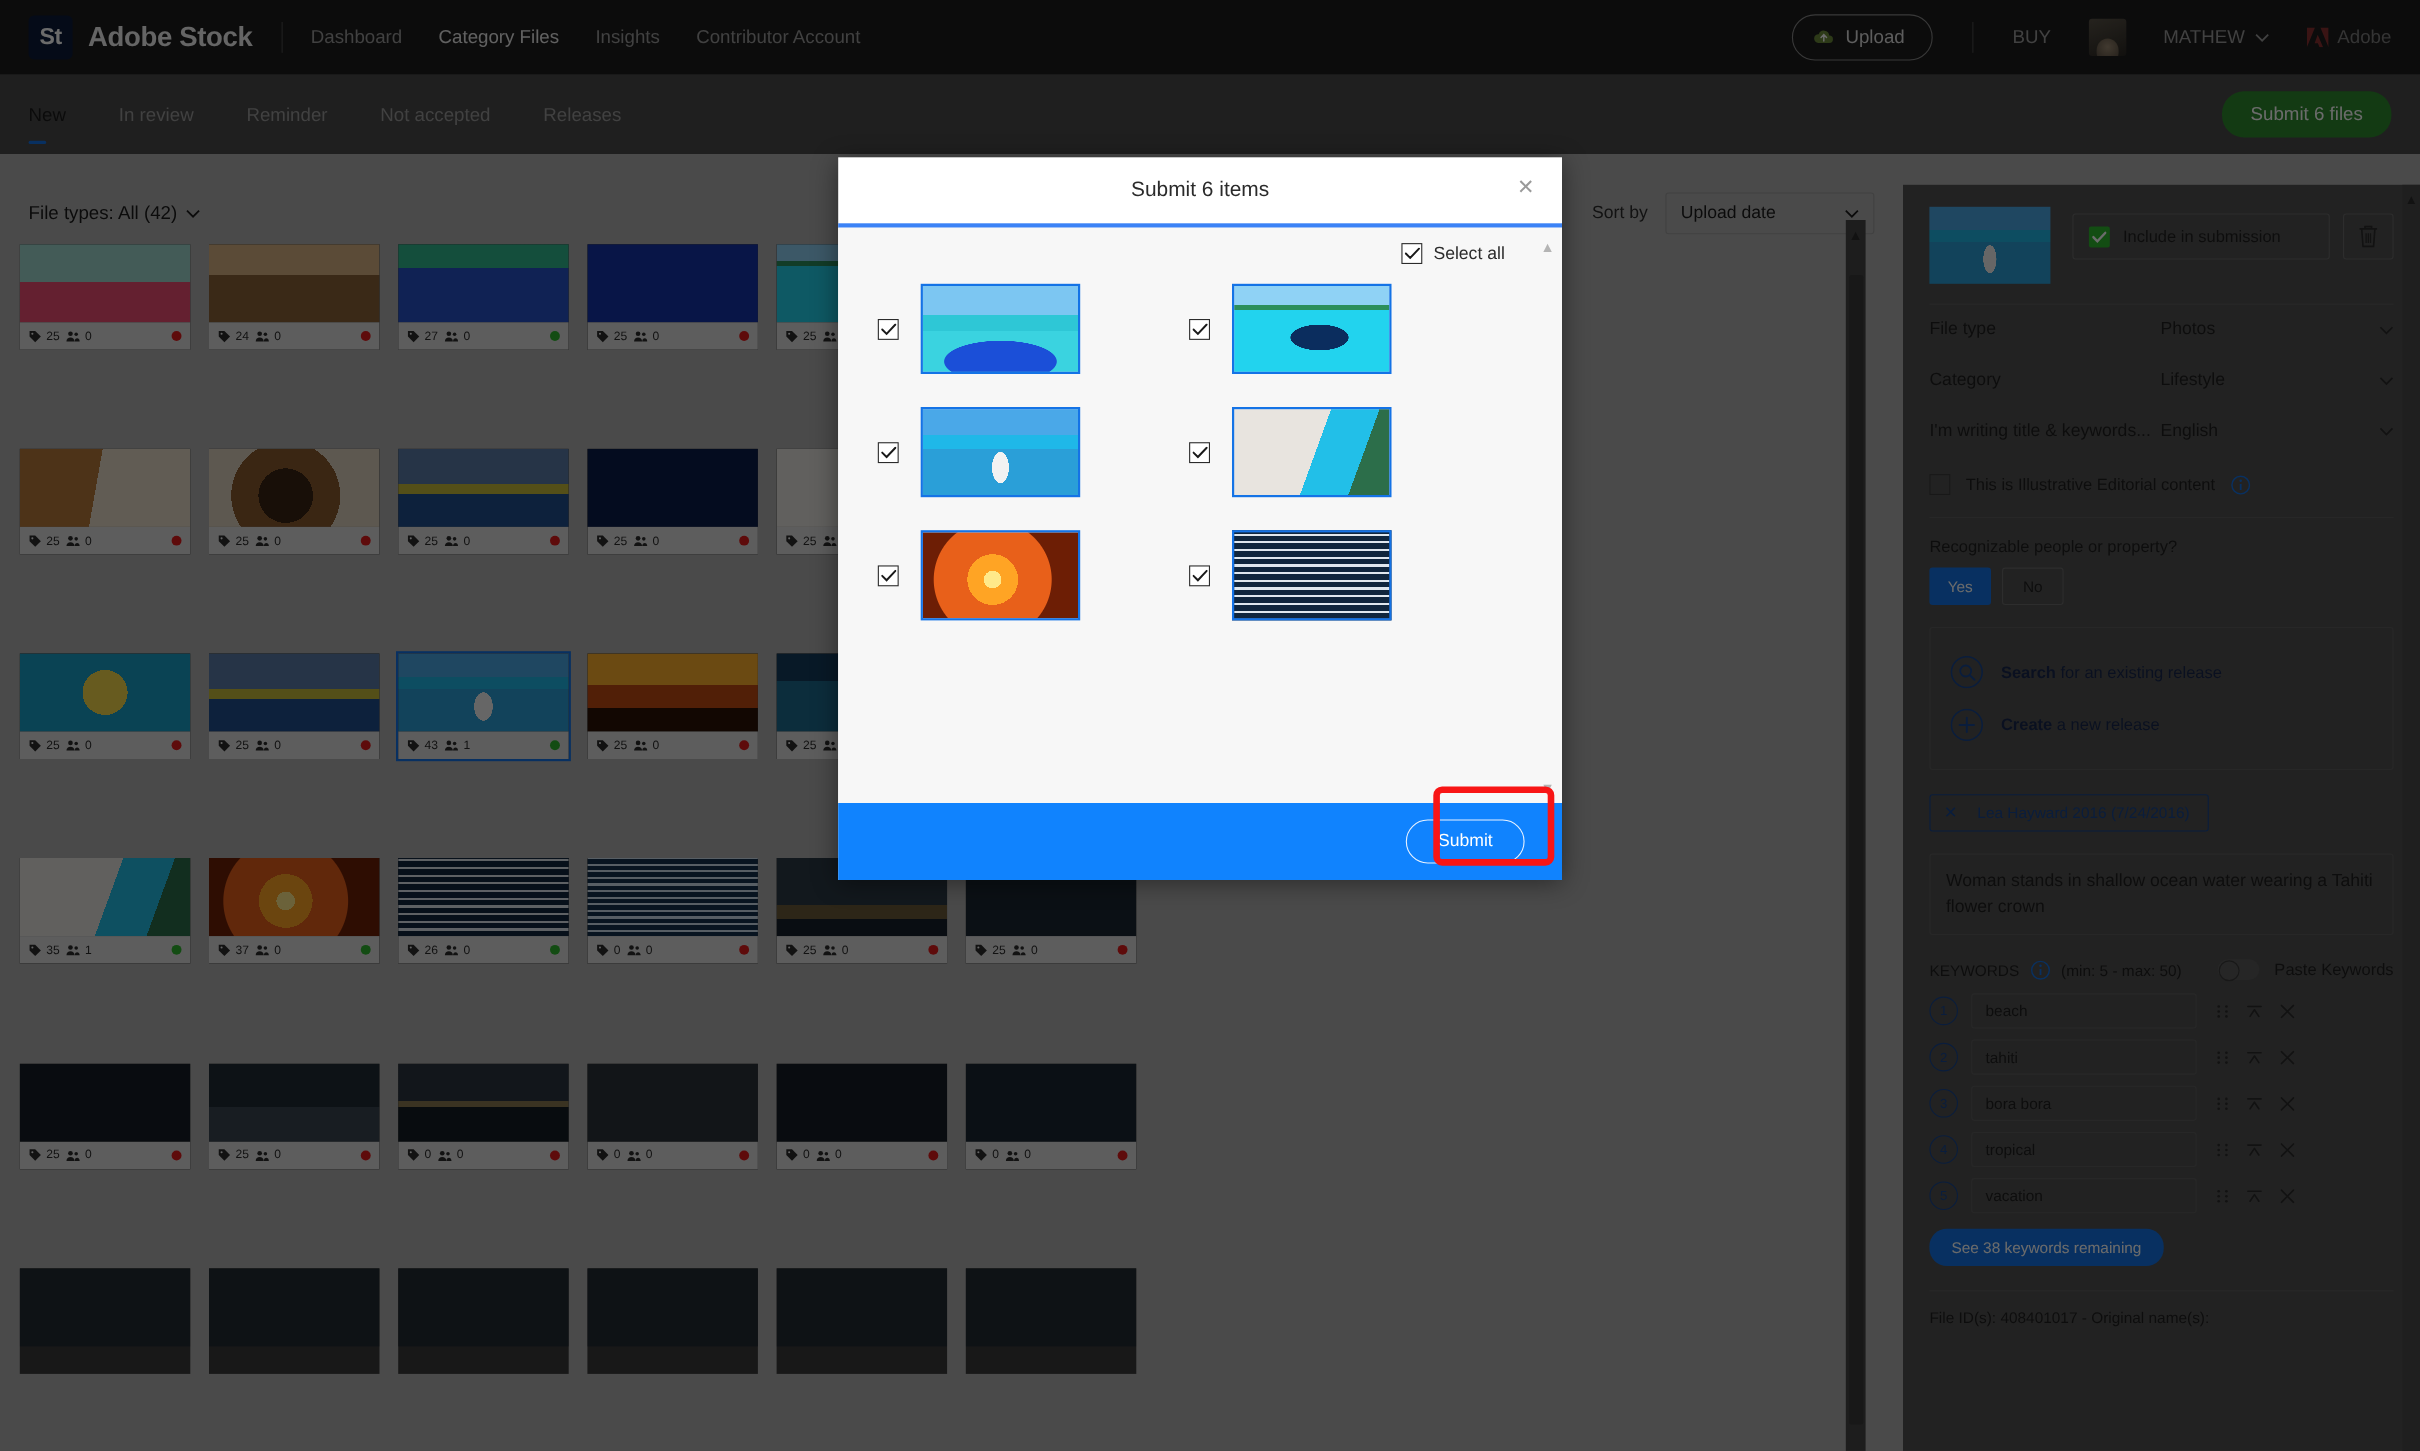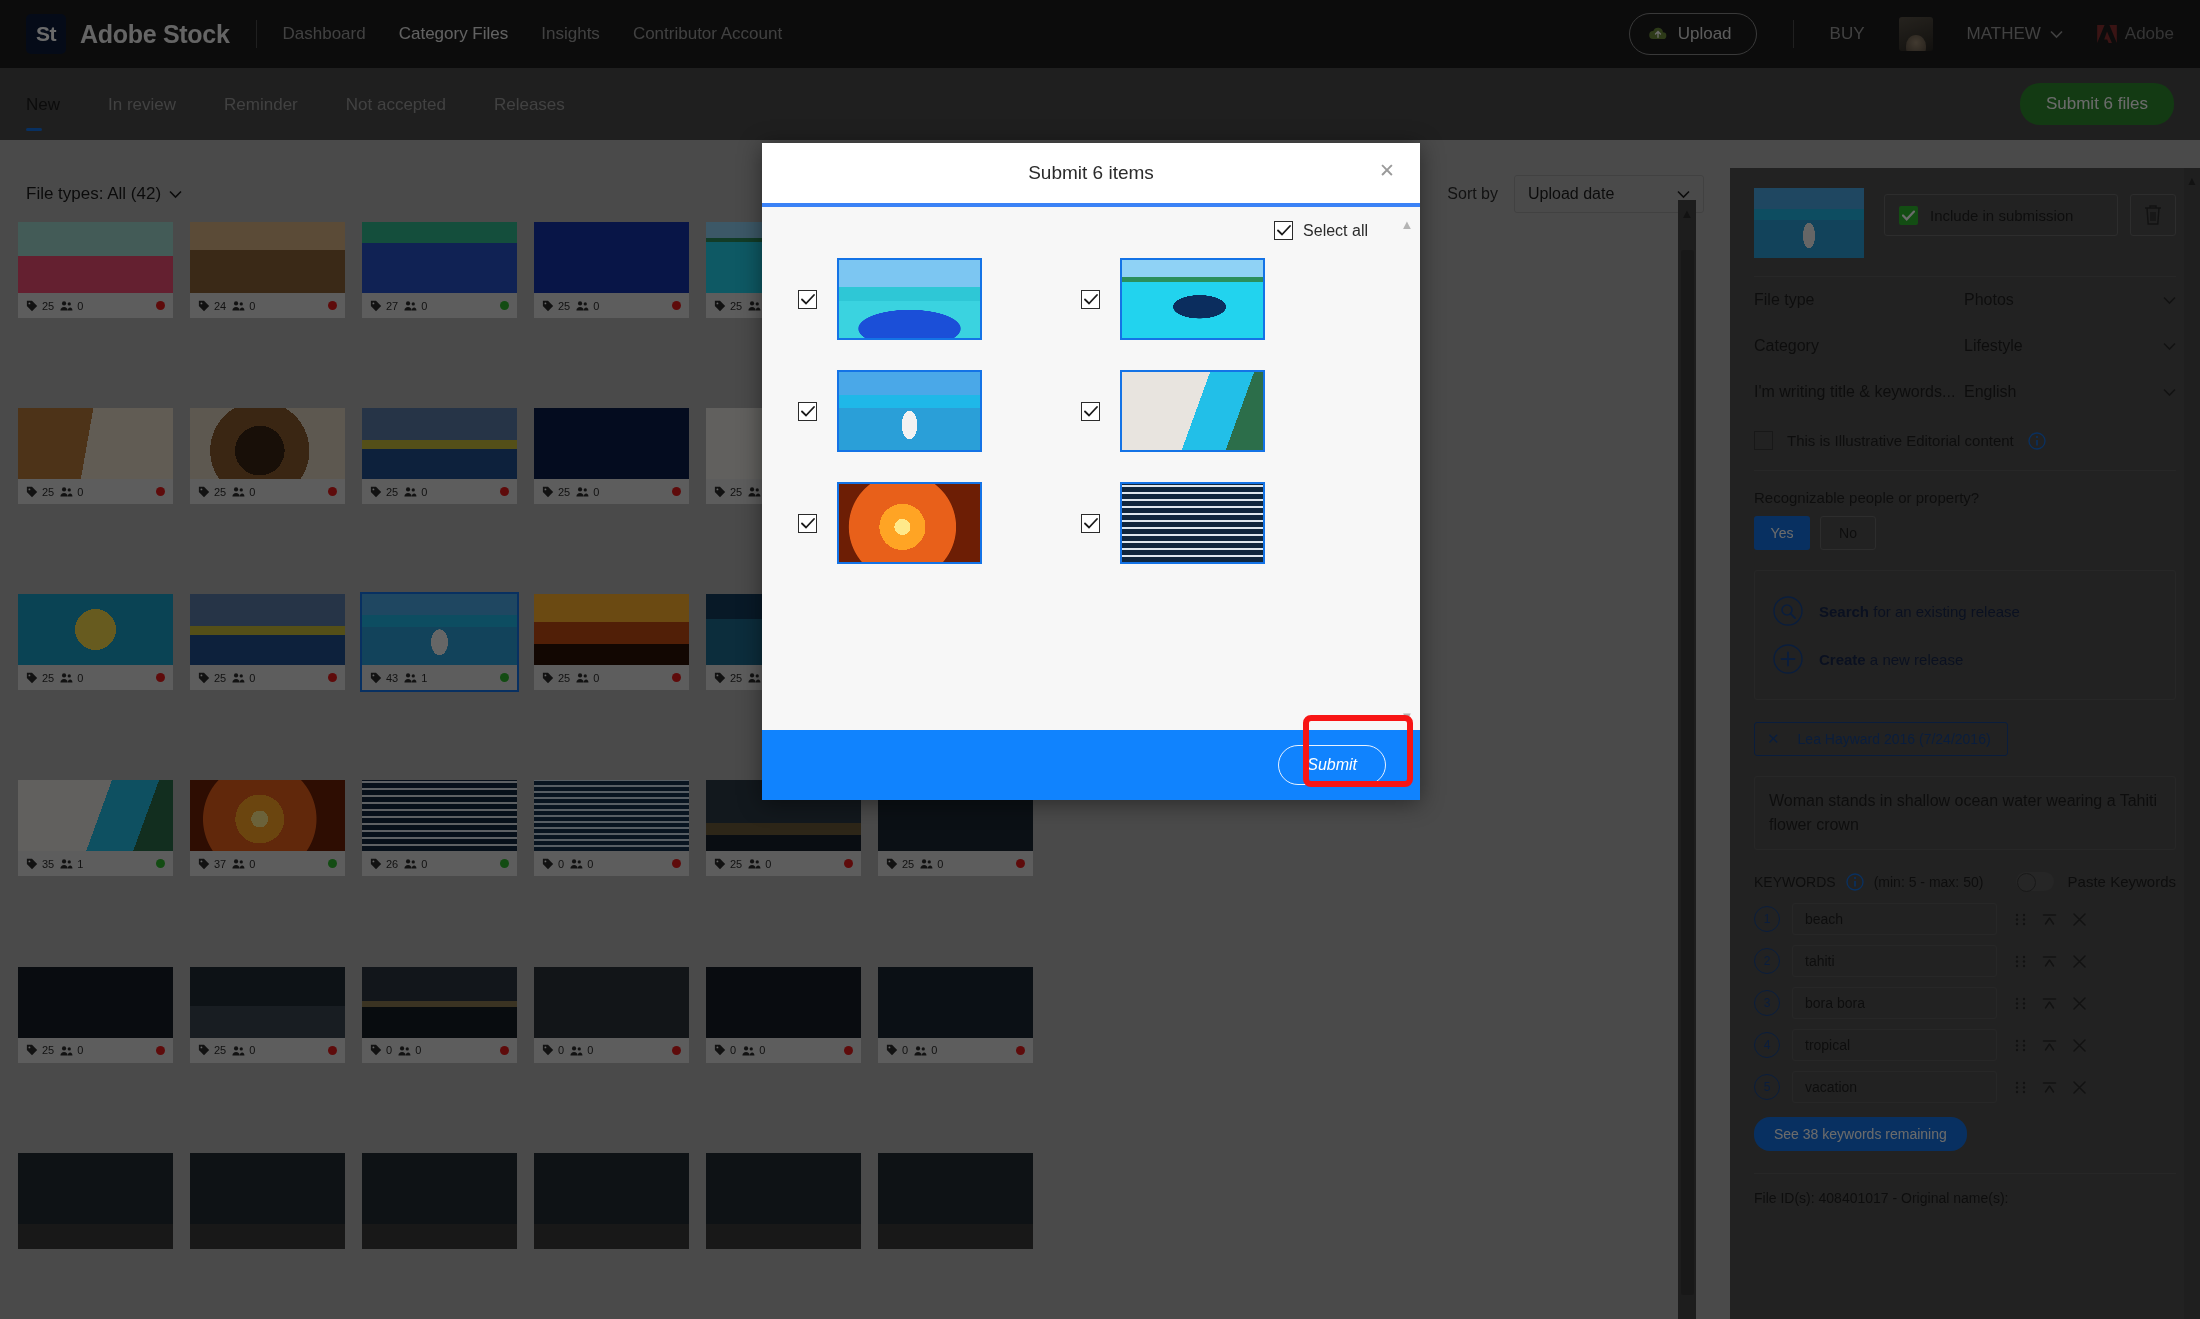--- a/index.html
+++ b/index.html
@@ -262,7 +262,7 @@
   }
   .modal-submit {
     border: 1.5px solid #e8f2ff; border-radius: 20px; background:transparent;
-    color:#fff; font-size:16px; padding: 10px 28px; cursor:pointer;font-style:italic;
+    color:#fff; font-size:16px; padding: 10px 28px; cursor:pointer;
   }
   .redbox {
     position: absolute; right: 7px; top: -15px; width: 110px; height: 72px;

